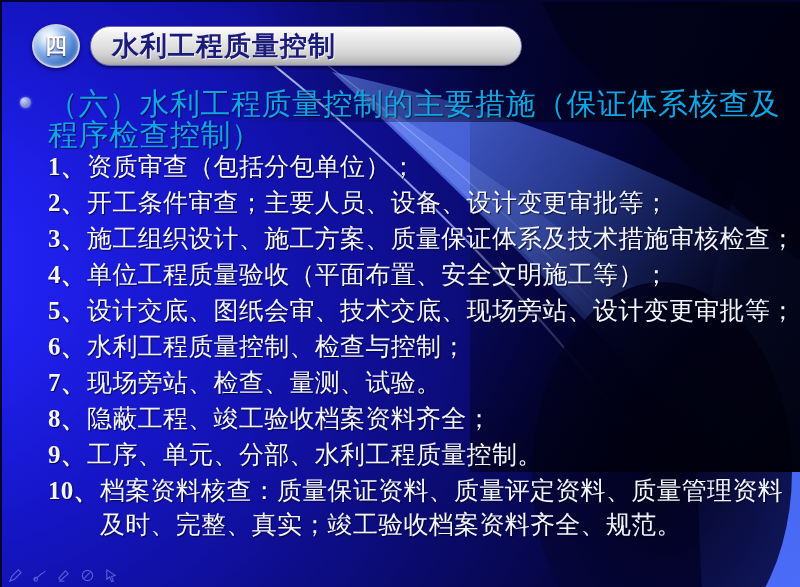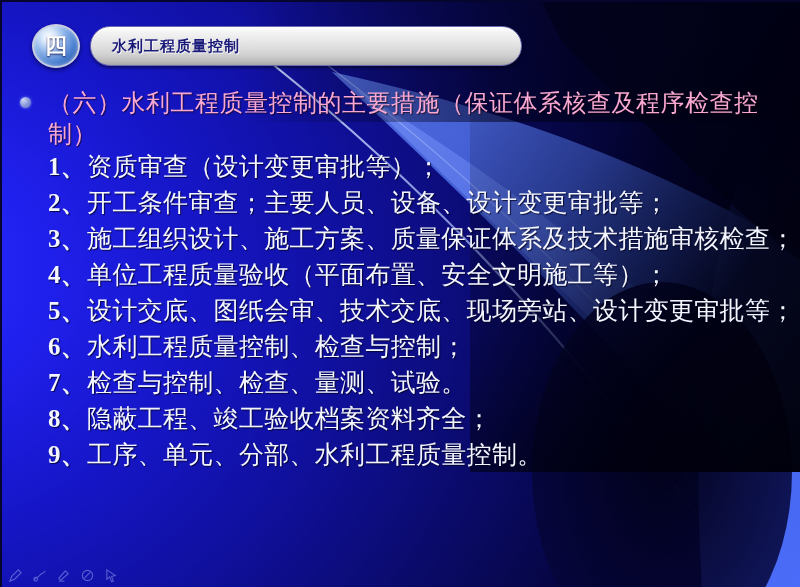--- a/index.html
+++ b/index.html
@@ -89,7 +89,7 @@
     position: absolute;
     left: 80px;
     top: 5px;
-    font-size: 15px;
+    font-size: 27px;
     font-weight: bold;
     color: #1b1b7a;
     letter-spacing: 1px;

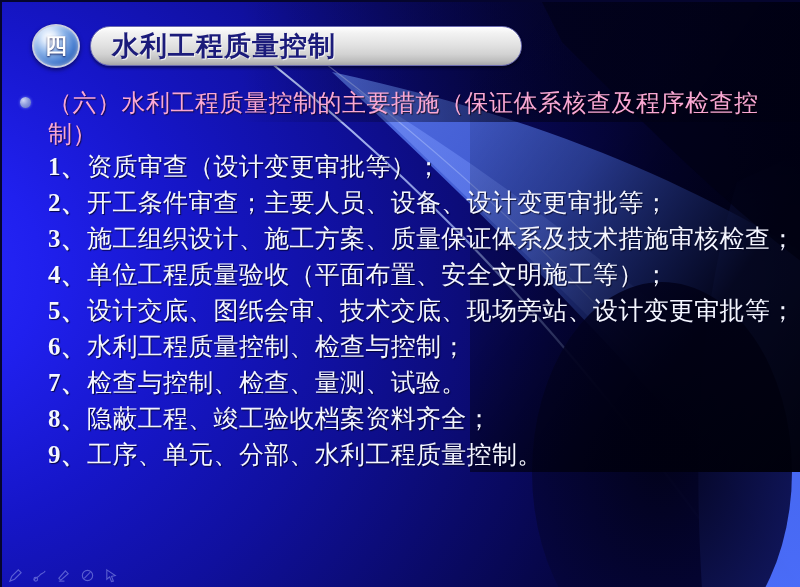--- a/index.html
+++ b/index.html
@@ -141,9 +141,9 @@
   }
   .heading {
     flex: 1 1 auto;
-    font-size: 24px;
+    font-size: 30px;
     line-height: 31px;
-    color: #f9a8d4;
+    color: #0ea5e9;
     text-shadow: 1px 1px 1px rgba(20,0,0,0.65);
     letter-spacing: 0.5px;
   }

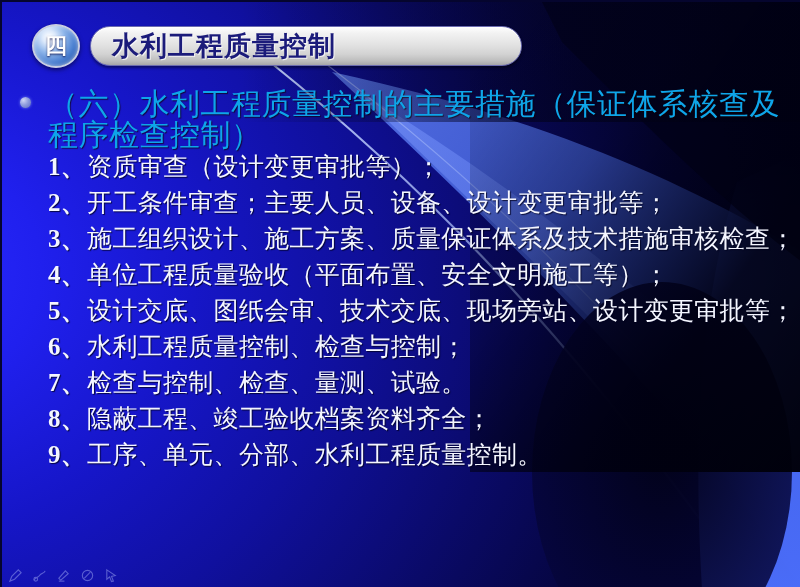--- a/index.html
+++ b/index.html
@@ -259,7 +259,7 @@
   <div class="items" id="items-container">
       <div class="item">
         <span class="item-num">1、</span>
-        <span class="item-text">资质审查（设计变更审批等）；</span>
+        <span class="item-text">资质审查（包括分包单位）；</span>
       </div>
       <div class="item">
         <span class="item-num">2、</span>

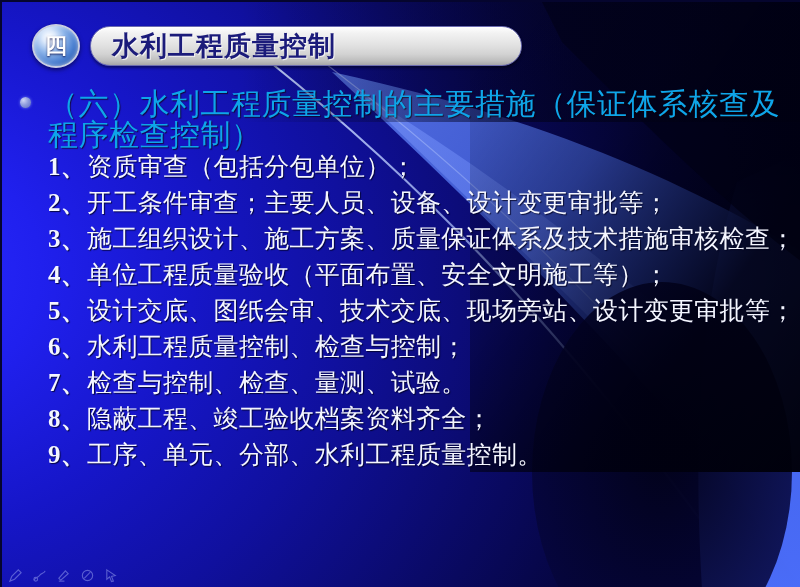--- a/index.html
+++ b/index.html
@@ -283,7 +283,7 @@
       </div>
       <div class="item">
         <span class="item-num">7、</span>
-        <span class="item-text">检查与控制、检查、量测、试验。</span>
+        <span class="item-text">现场旁站、检查、量测、试验。</span>
       </div>
       <div class="item">
         <span class="item-num">8、</span>

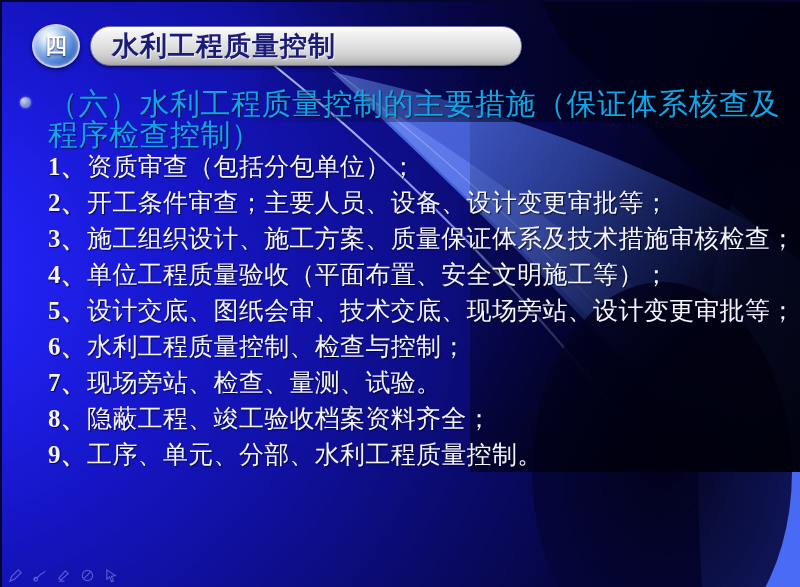--- a/index.html
+++ b/index.html
@@ -293,6 +293,10 @@
         <span class="item-num">9、</span>
         <span class="item-text">工序、单元、分部、水利工程质量控制。</span>
       </div>
+      <div class="item">
+        <span class="item-num">10、</span>
+        <span class="item-text">档案资料核查：质量保证资料、质量评定资料、质量管理资料及时、完整、真实；竣工验收档案资料齐全、规范。</span>
+      </div>
     </div>
 
   <div class="anno-bar">

